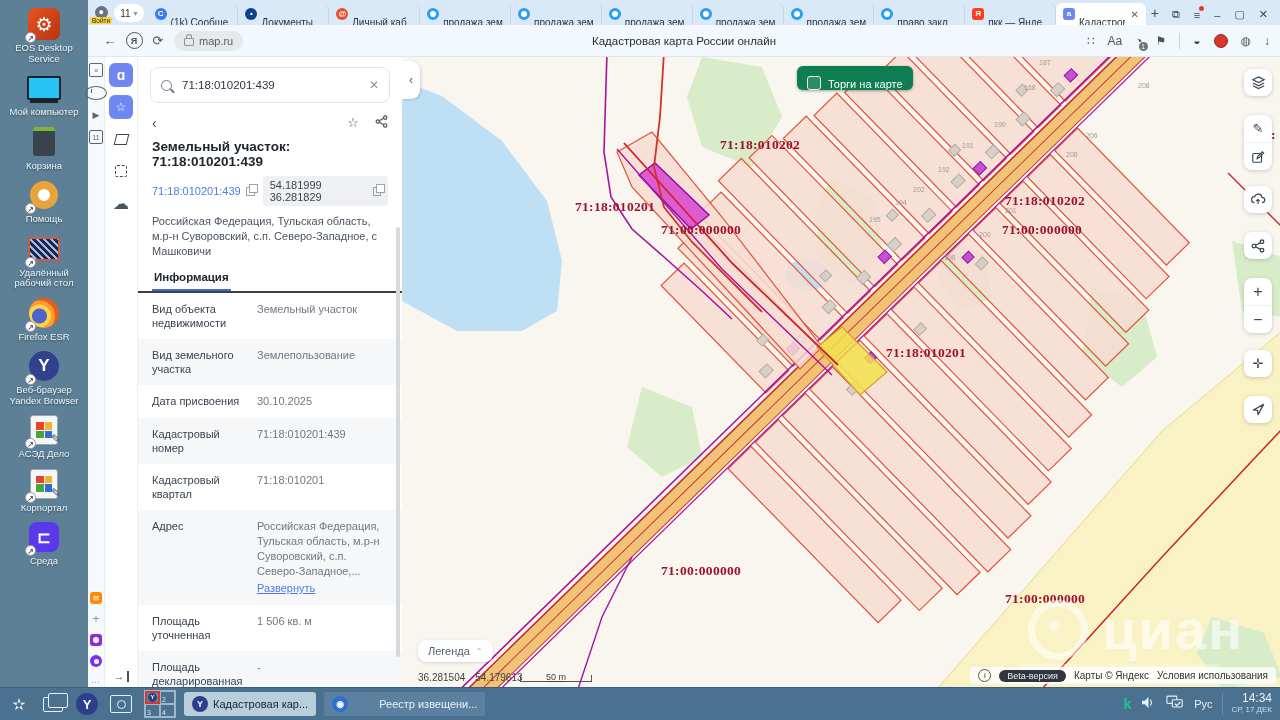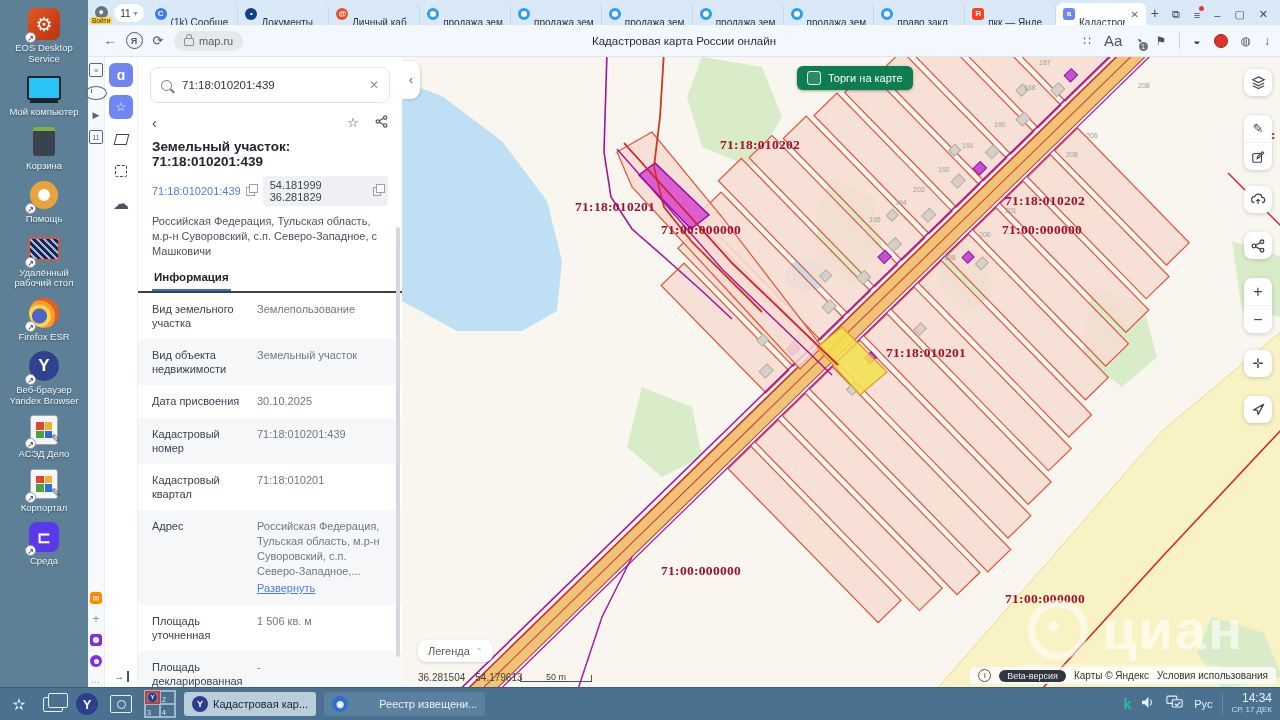--- a/index.html
+++ b/index.html
@@ -316,7 +316,7 @@
     <div class="pagetitle">Кадастровая карта России онлайн</div>
     <div class="nav-r">
       <span>∷</span>
-      <span style="font-size:15px;">Aa</span>
+      <span style="font-size:12px;">Aa</span>
       <span class="bellbadge">◔<i>1</i></span>
       <span>⚑</span>
       <span class="navdiv"></span>

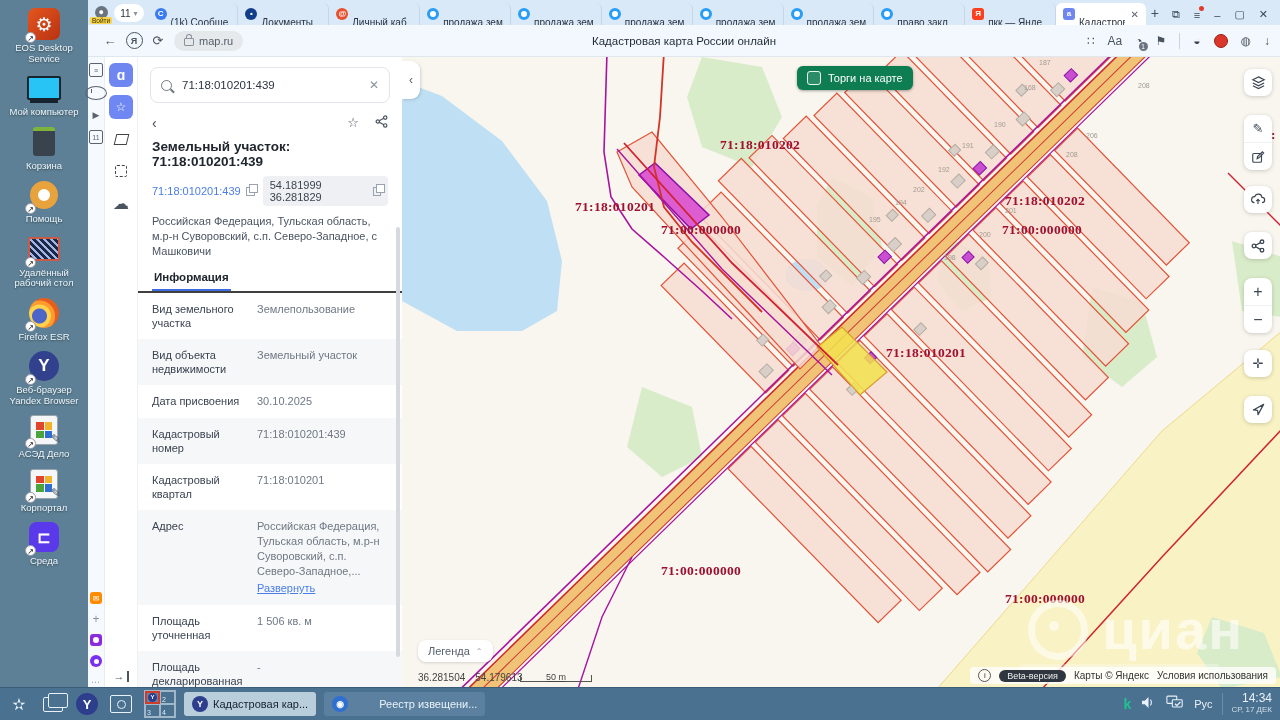--- a/index.html
+++ b/index.html
@@ -124,7 +124,7 @@
   .collapse{position:absolute;left:0;top:4px;width:18px;height:38px;background:#fff;border-radius:0 9px 9px 0;
     box-shadow:1px 1px 3px rgba(0,0,0,.15);display:flex;align-items:center;justify-content:center;color:#55606a;font-size:12px;}
   .trades{position:absolute;left:395px;top:9px;height:24px;background:#0e7d52;border-radius:6px;color:#fff;
-    font-size:11px;display:flex;align-items:center;gap:7px;padding:0 10px;box-shadow:0 1px 3px rgba(0,0,0,.35);}
+    font-size:11px;display:flex;align-items:flex-end;gap:7px;padding:0 10px;box-shadow:0 1px 3px rgba(0,0,0,.35);}
   .trades .cb{width:12px;height:12px;border:1.4px solid #e9f5ef;border-radius:3px;background:rgba(255,255,255,.12);}
   .mctl{position:absolute;right:8px;width:28px;background:#fff;border-radius:8px;box-shadow:0 1px 4px rgba(0,0,0,.18);
     display:flex;flex-direction:column;align-items:center;}

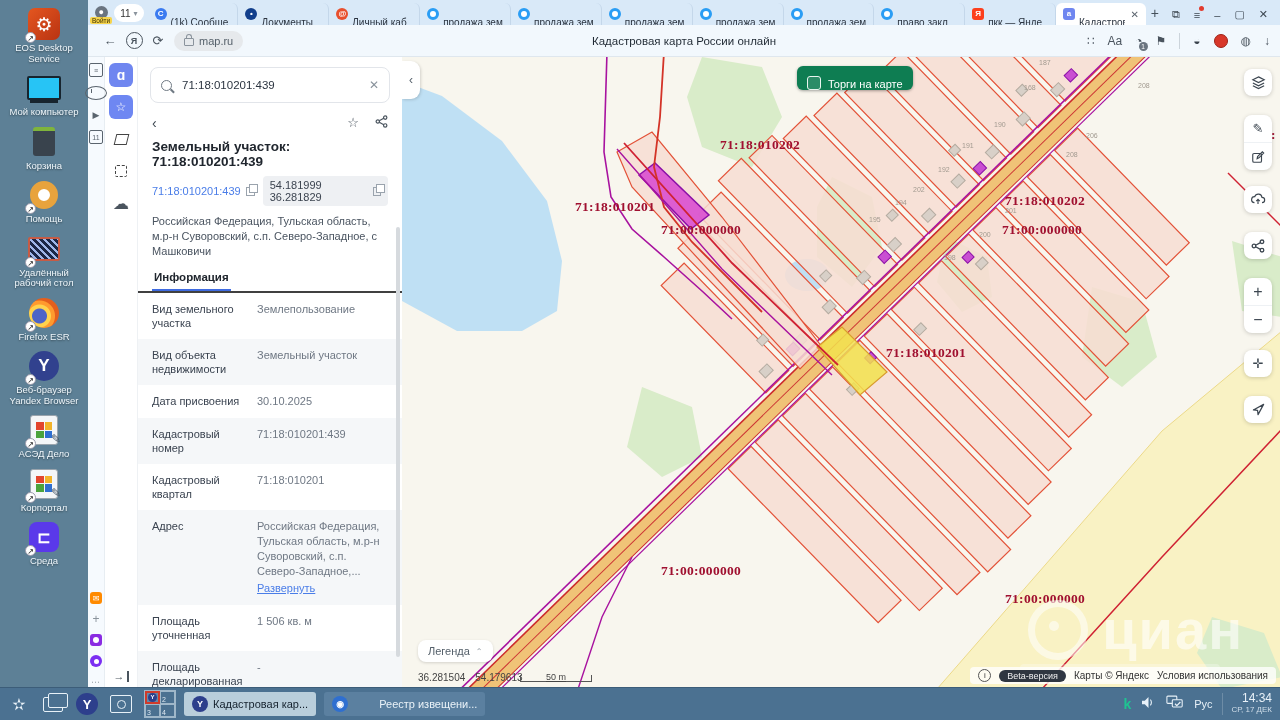--- a/index.html
+++ b/index.html
@@ -396,12 +396,12 @@
       <div class="ptabs"><span class="ptab">Информация</span></div>
       <div class="rows">
         <div class="row">
+            <span class="l">Вид объекта недвижимости</span>
+            <span class="v">Земельный участок</span>
+          </div>
+        <div class="row">
             <span class="l">Вид земельного участка</span>
             <span class="v">Землепользование</span>
-          </div>
-        <div class="row">
-            <span class="l">Вид объекта недвижимости</span>
-            <span class="v">Земельный участок</span>
           </div>
         <div class="row">
             <span class="l">Дата присвоения</span>

